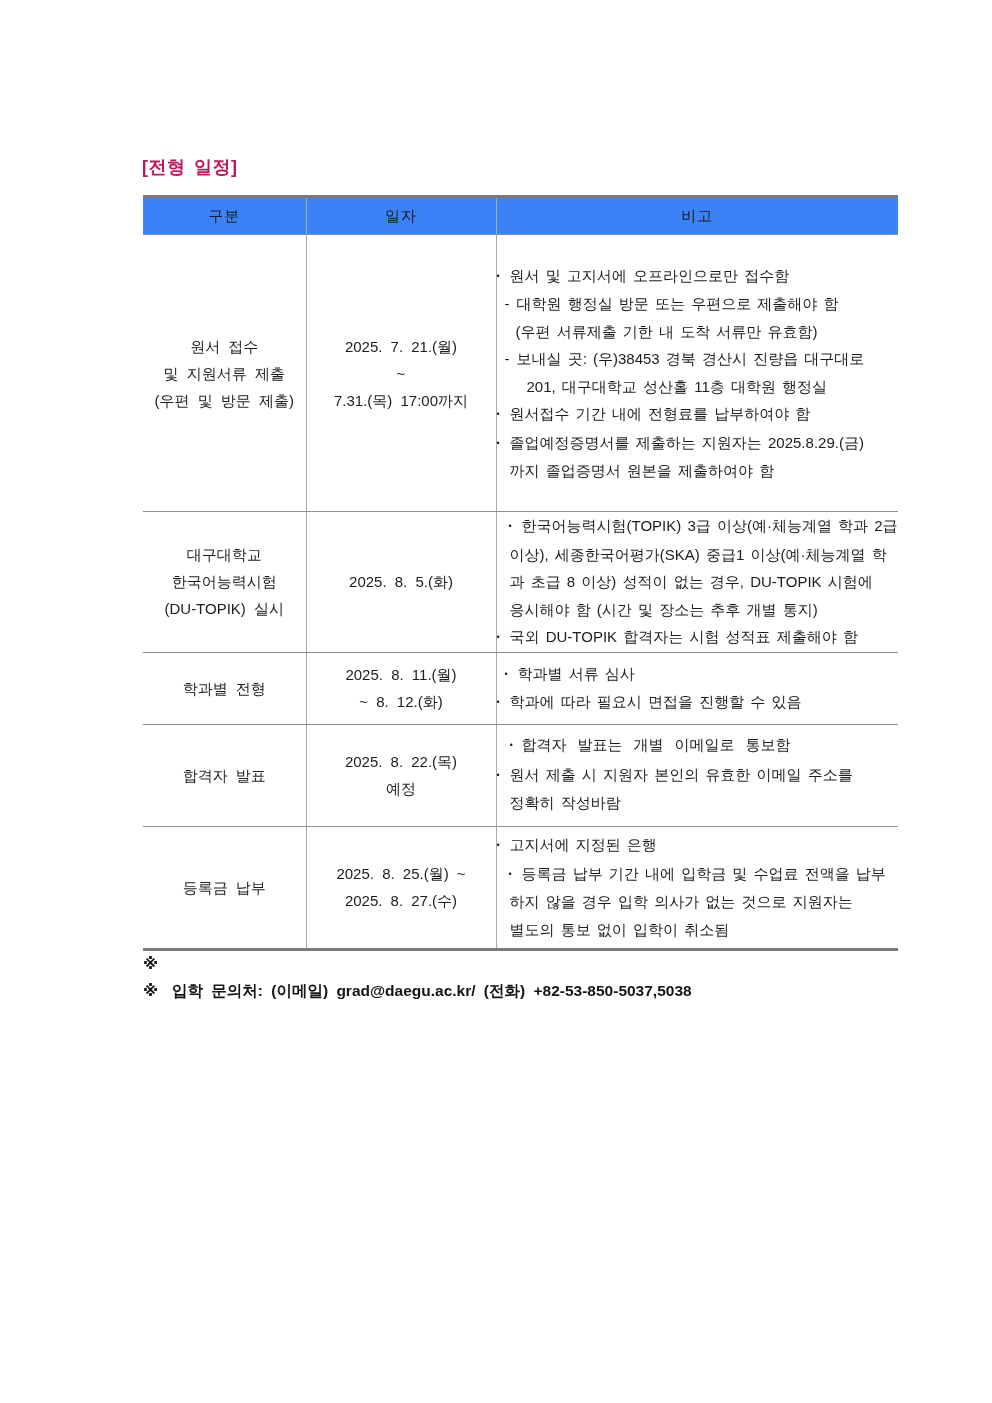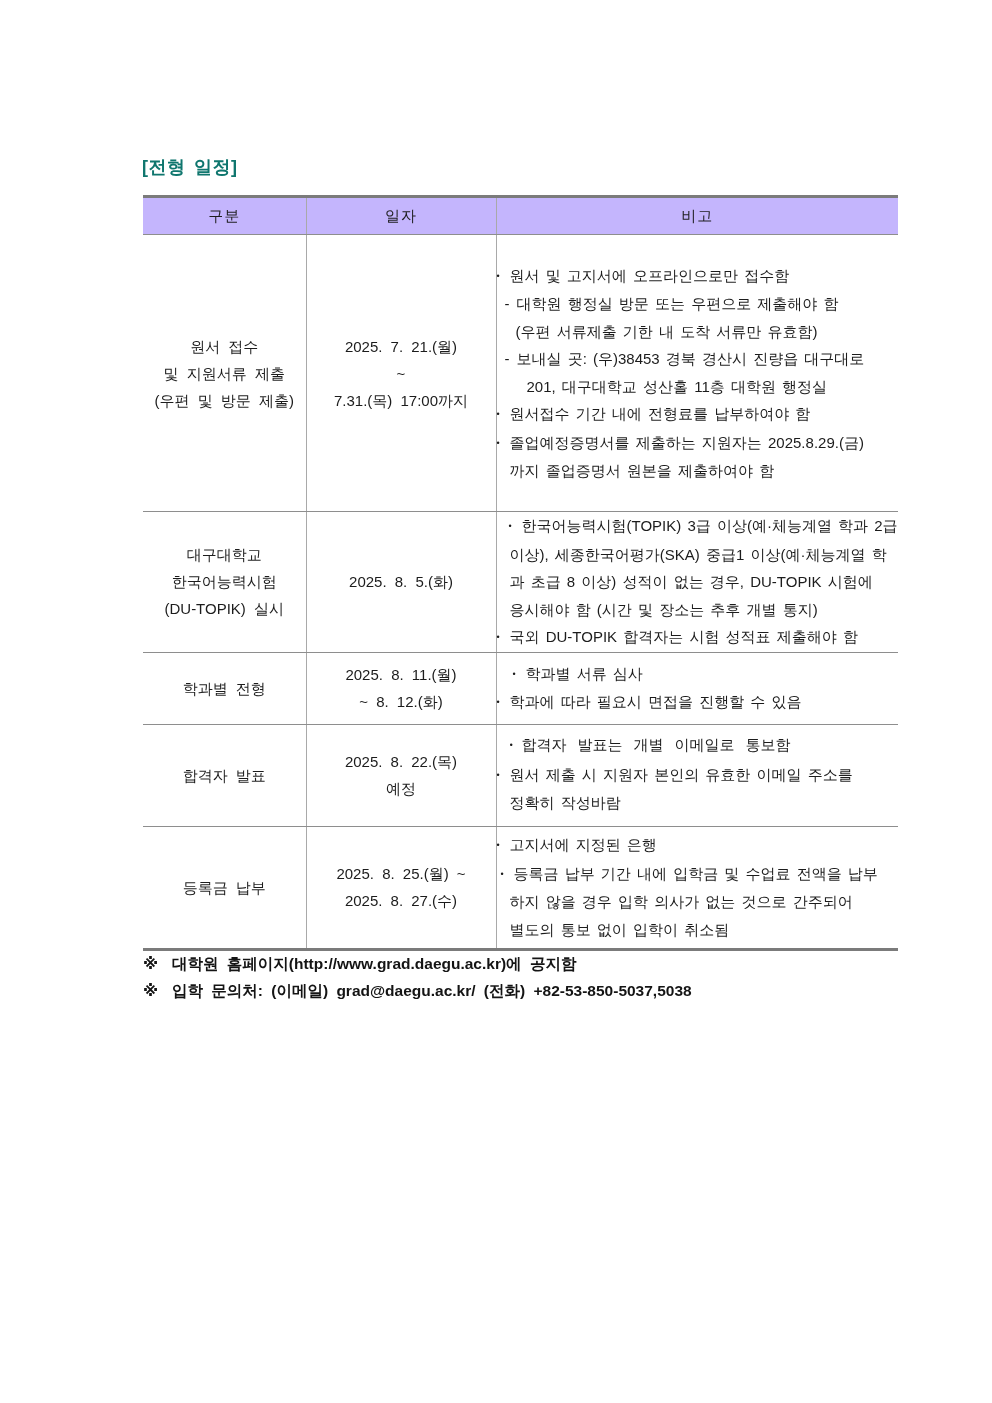--- a/index.html
+++ b/index.html
@@ -13,7 +13,7 @@
 
   .doc-title {
     position: absolute; left: 142px; top: 155px;
-    font-size: 18px; font-weight: bold; color: #0f766e;
+    font-size: 18px; font-weight: bold; color: #be185d;
     letter-spacing: 0.5px; word-spacing: 3px; margin: 0;
   }
 

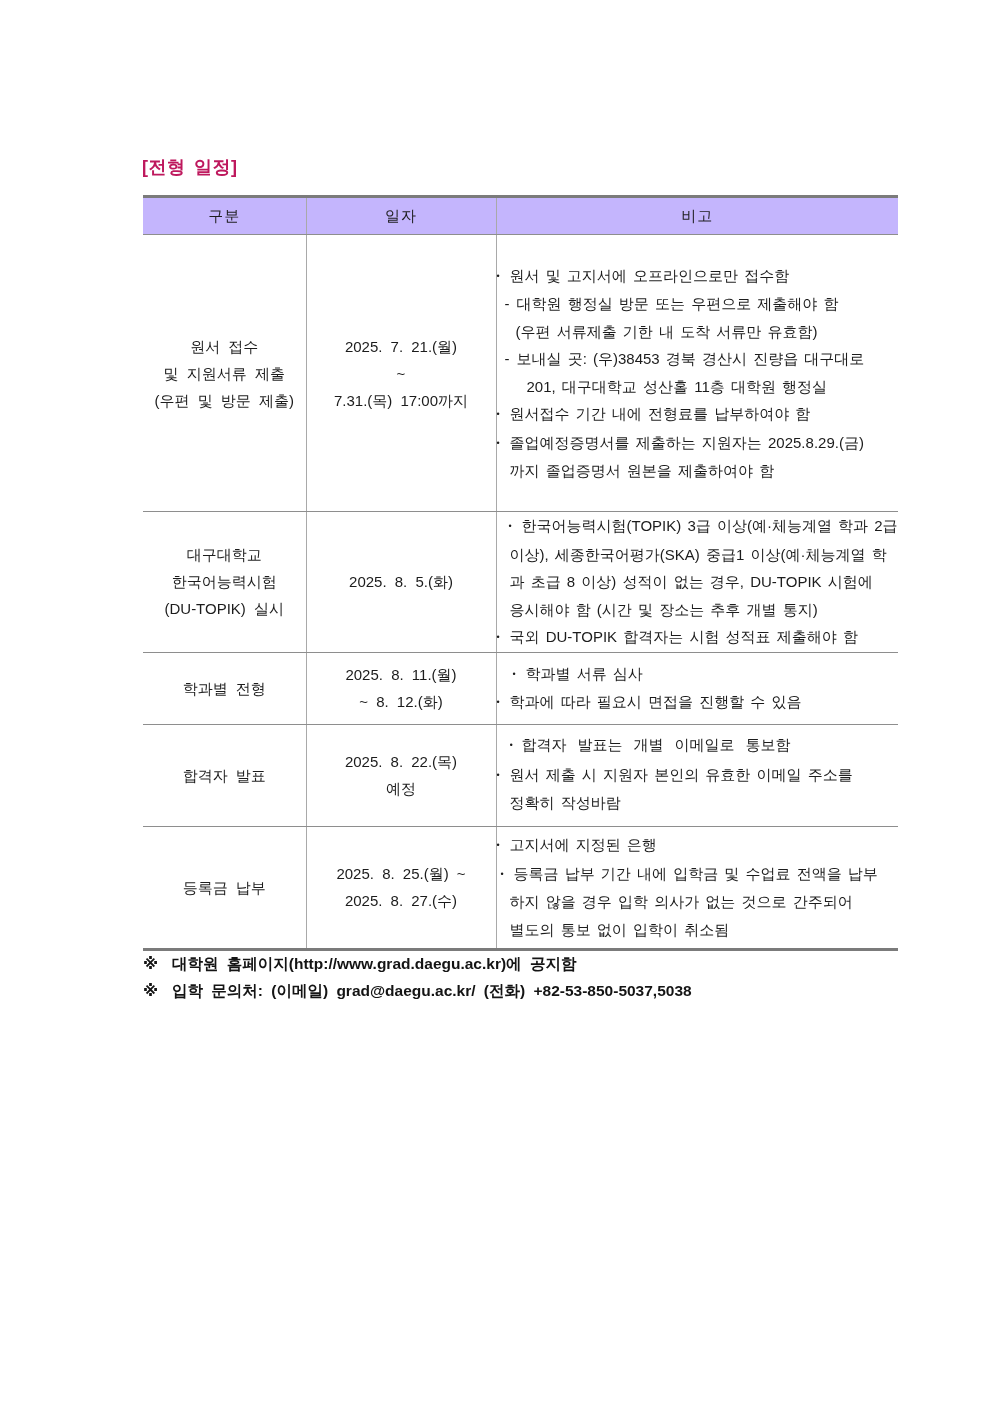--- a/index.html
+++ b/index.html
@@ -29,7 +29,7 @@
   table.sched col.c3 { width: 402px; }
 
   table.sched th {
-    background: #c4b5fd;
+    background: #3b82f6;
     font-weight: normal; font-size: 15px;
     height: 34px;
     border-bottom: 1px solid #8e8e8e;

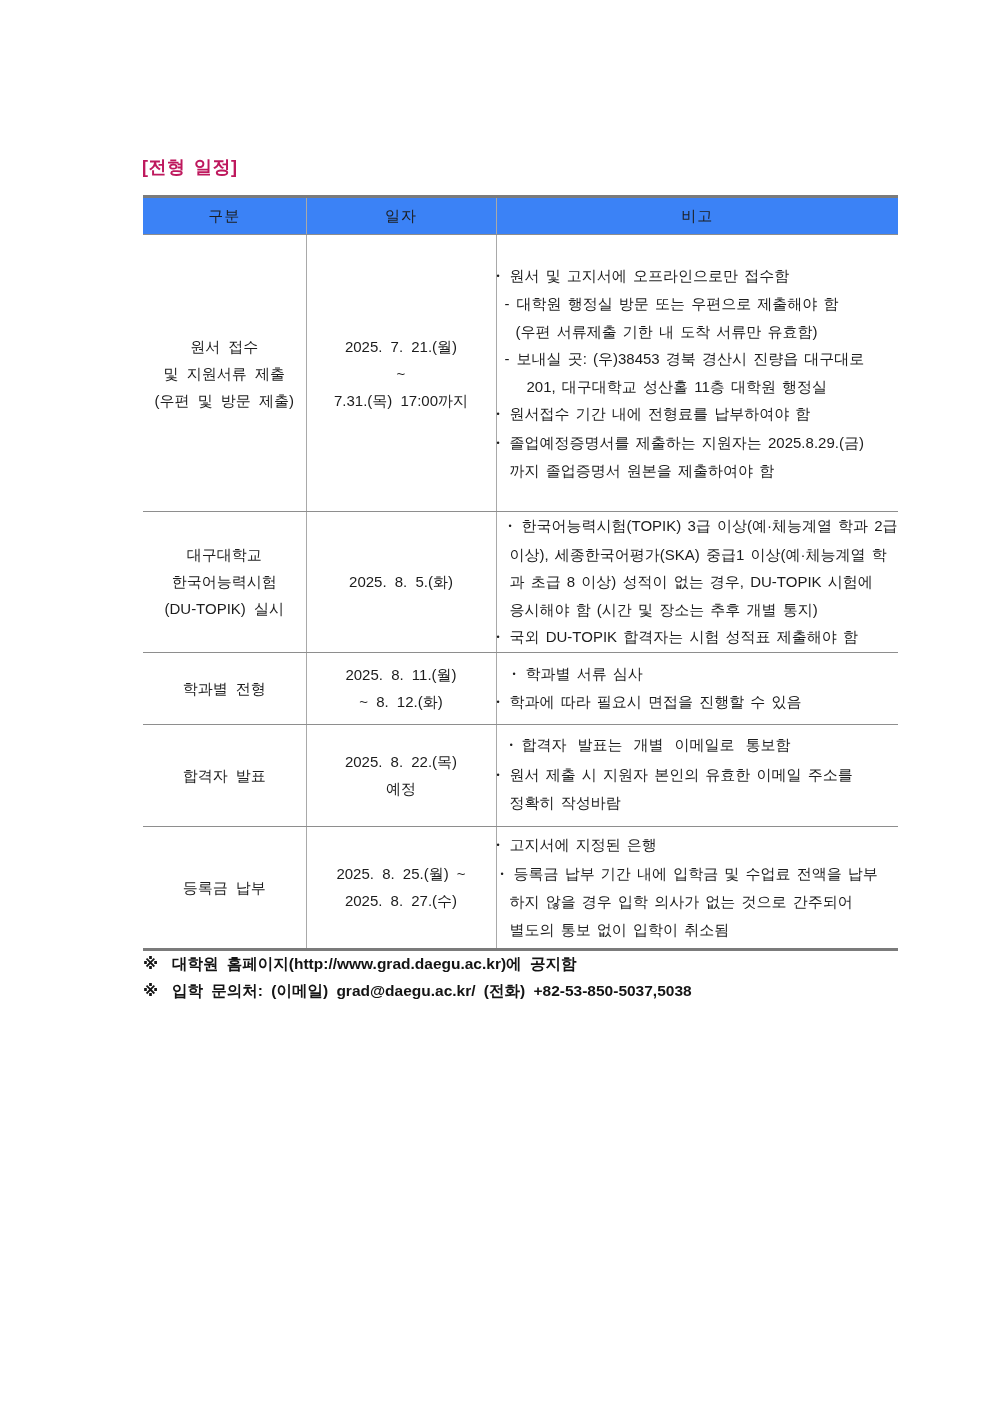--- a/index.html
+++ b/index.html
@@ -131,7 +131,7 @@
             <div>~ 8. 12.(화)</div>
           </td>
           <td class="notes">
-            <div class="nl" style="padding-left: 16px;"><span class="mk">•</span><span>학과별 서류 심사</span></div>
+            <div class="nl" style="padding-left: 8px;"><span class="mk">•</span><span>학과별 서류 심사</span></div>
             <div class="nl" style="padding-left: 0px;"><span class="mk">•</span><span>학과에 따라 필요시 면접을 진행할 수 있음</span></div>
           </td>
         </tr>

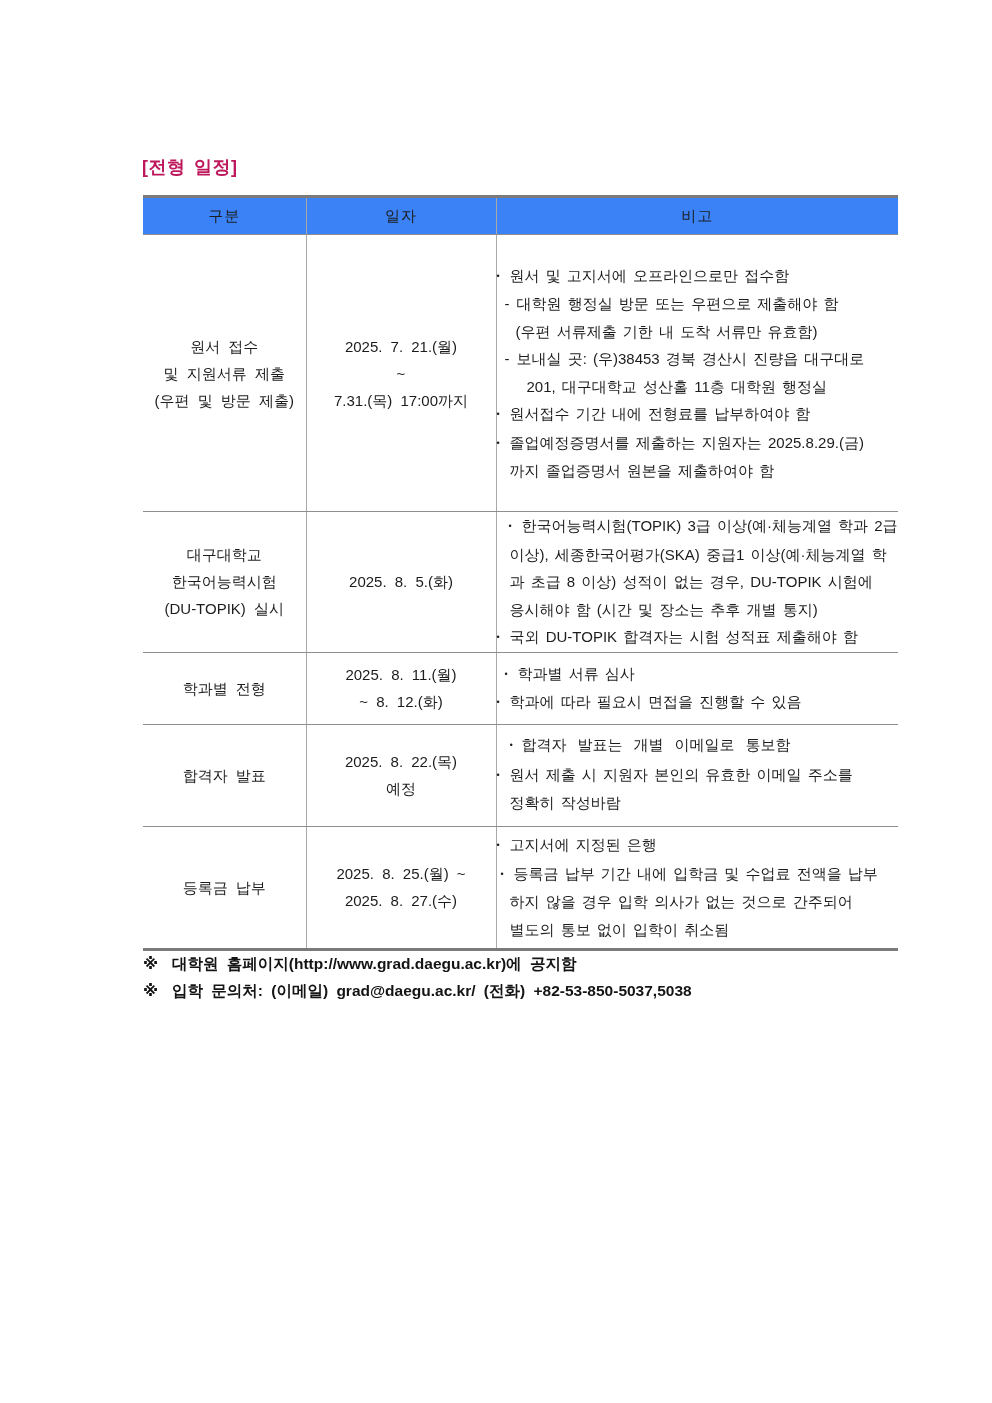--- a/index.html
+++ b/index.html
@@ -159,7 +159,7 @@
           </td>
           <td class="notes">
             <div class="nl" style="padding-left: 0px;"><span class="mk">•</span><span>고지서에 지정된 은행</span></div>
-            <div class="nl" style="padding-left: 4px;"><span class="mk">•</span><span>등록금 납부 기간 내에 입학금 및 수업료 전액을 납부</span></div>
+            <div class="nl" style="padding-left: 12px;"><span class="mk">•</span><span>등록금 납부 기간 내에 입학금 및 수업료 전액을 납부</span></div>
             <div class="nl" style="padding-left: 13px;"><span>하지 않을 경우 입학 의사가 없는 것으로 간주되어</span></div>
             <div class="nl" style="padding-left: 13px;"><span>별도의 통보 없이 입학이 취소됨</span></div>
           </td>

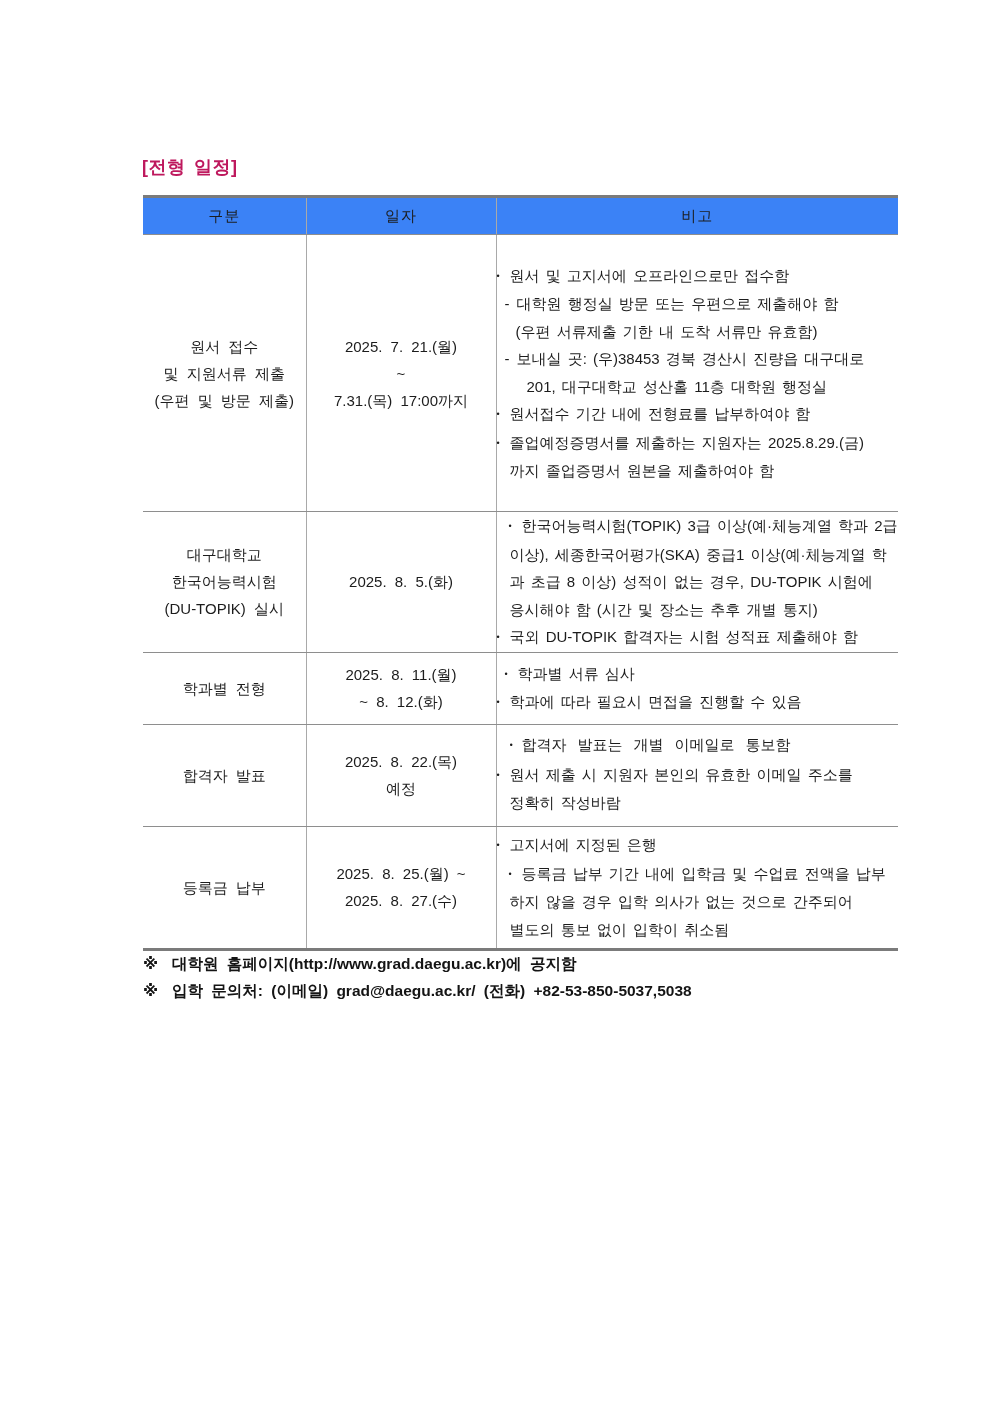--- a/index.html
+++ b/index.html
@@ -160,7 +160,7 @@
           <td class="notes">
             <div class="nl" style="padding-left: 0px;"><span class="mk">•</span><span>고지서에 지정된 은행</span></div>
             <div class="nl" style="padding-left: 12px;"><span class="mk">•</span><span>등록금 납부 기간 내에 입학금 및 수업료 전액을 납부</span></div>
-            <div class="nl" style="padding-left: 13px;"><span>하지 않을 경우 입학 의사가 없는 것으로 간주되어</span></div>
+            <div class="nl" style="padding-left: 13px;"><span>하지 않을 경우 입학 의사가 없는 것으로 지원자는</span></div>
             <div class="nl" style="padding-left: 13px;"><span>별도의 통보 없이 입학이 취소됨</span></div>
           </td>
         </tr>

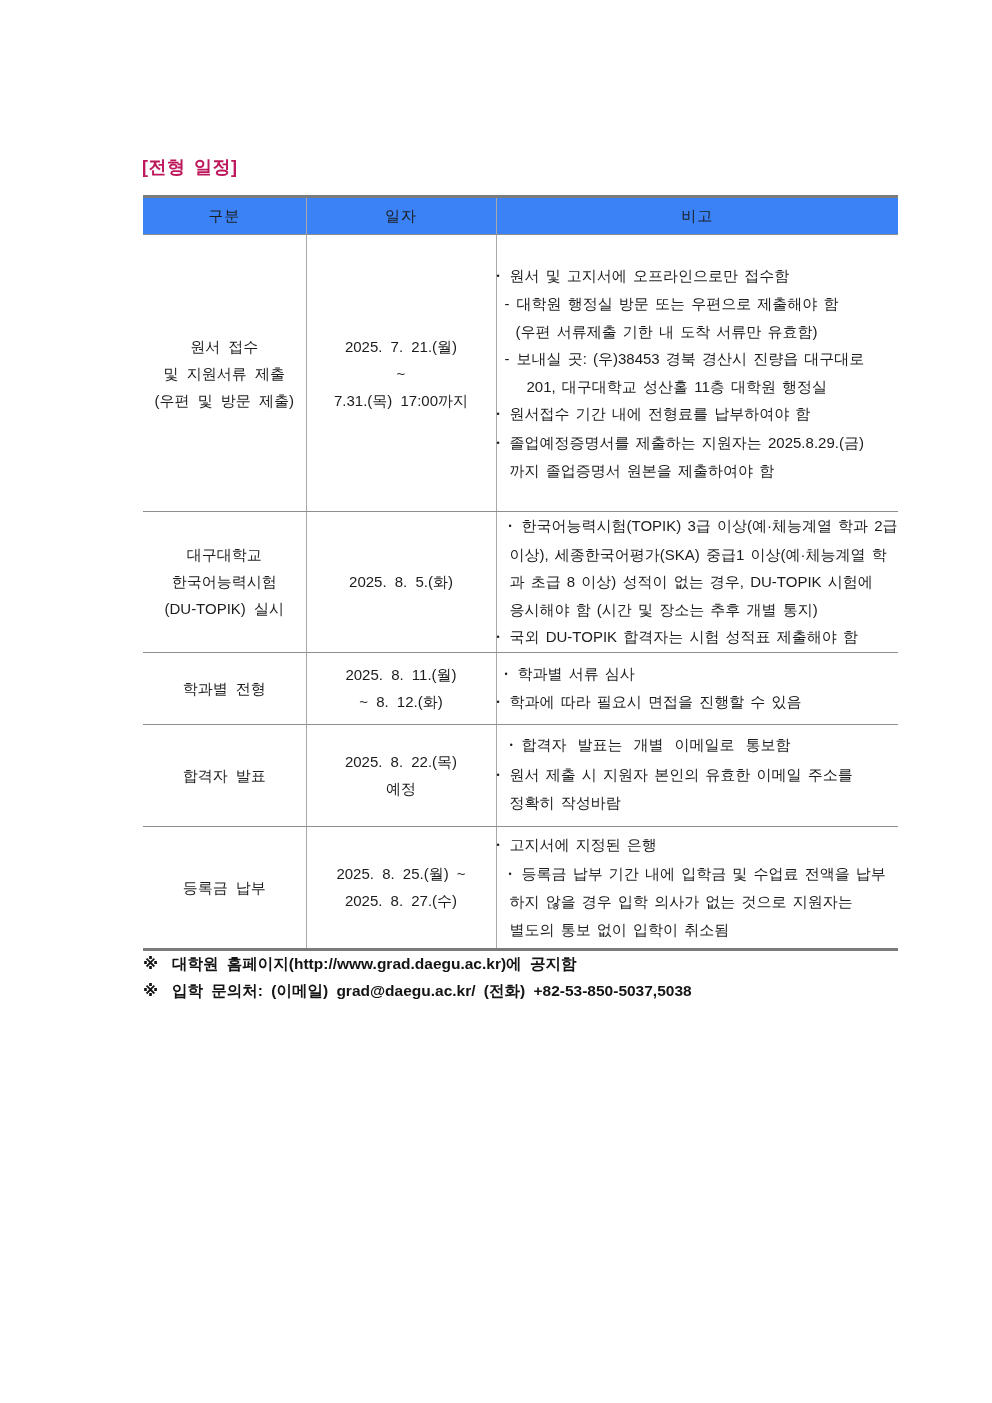--- a/index.html
+++ b/index.html
@@ -171,7 +171,6 @@
       <div class="fn">
         <span class="fn-mark">※</span>
         <div class="fn-text">
-          <div>대학원 홈페이지(http://www.grad.daegu.ac.kr)에 공지함</div>
         </div>
       </div>
       <div class="fn">

